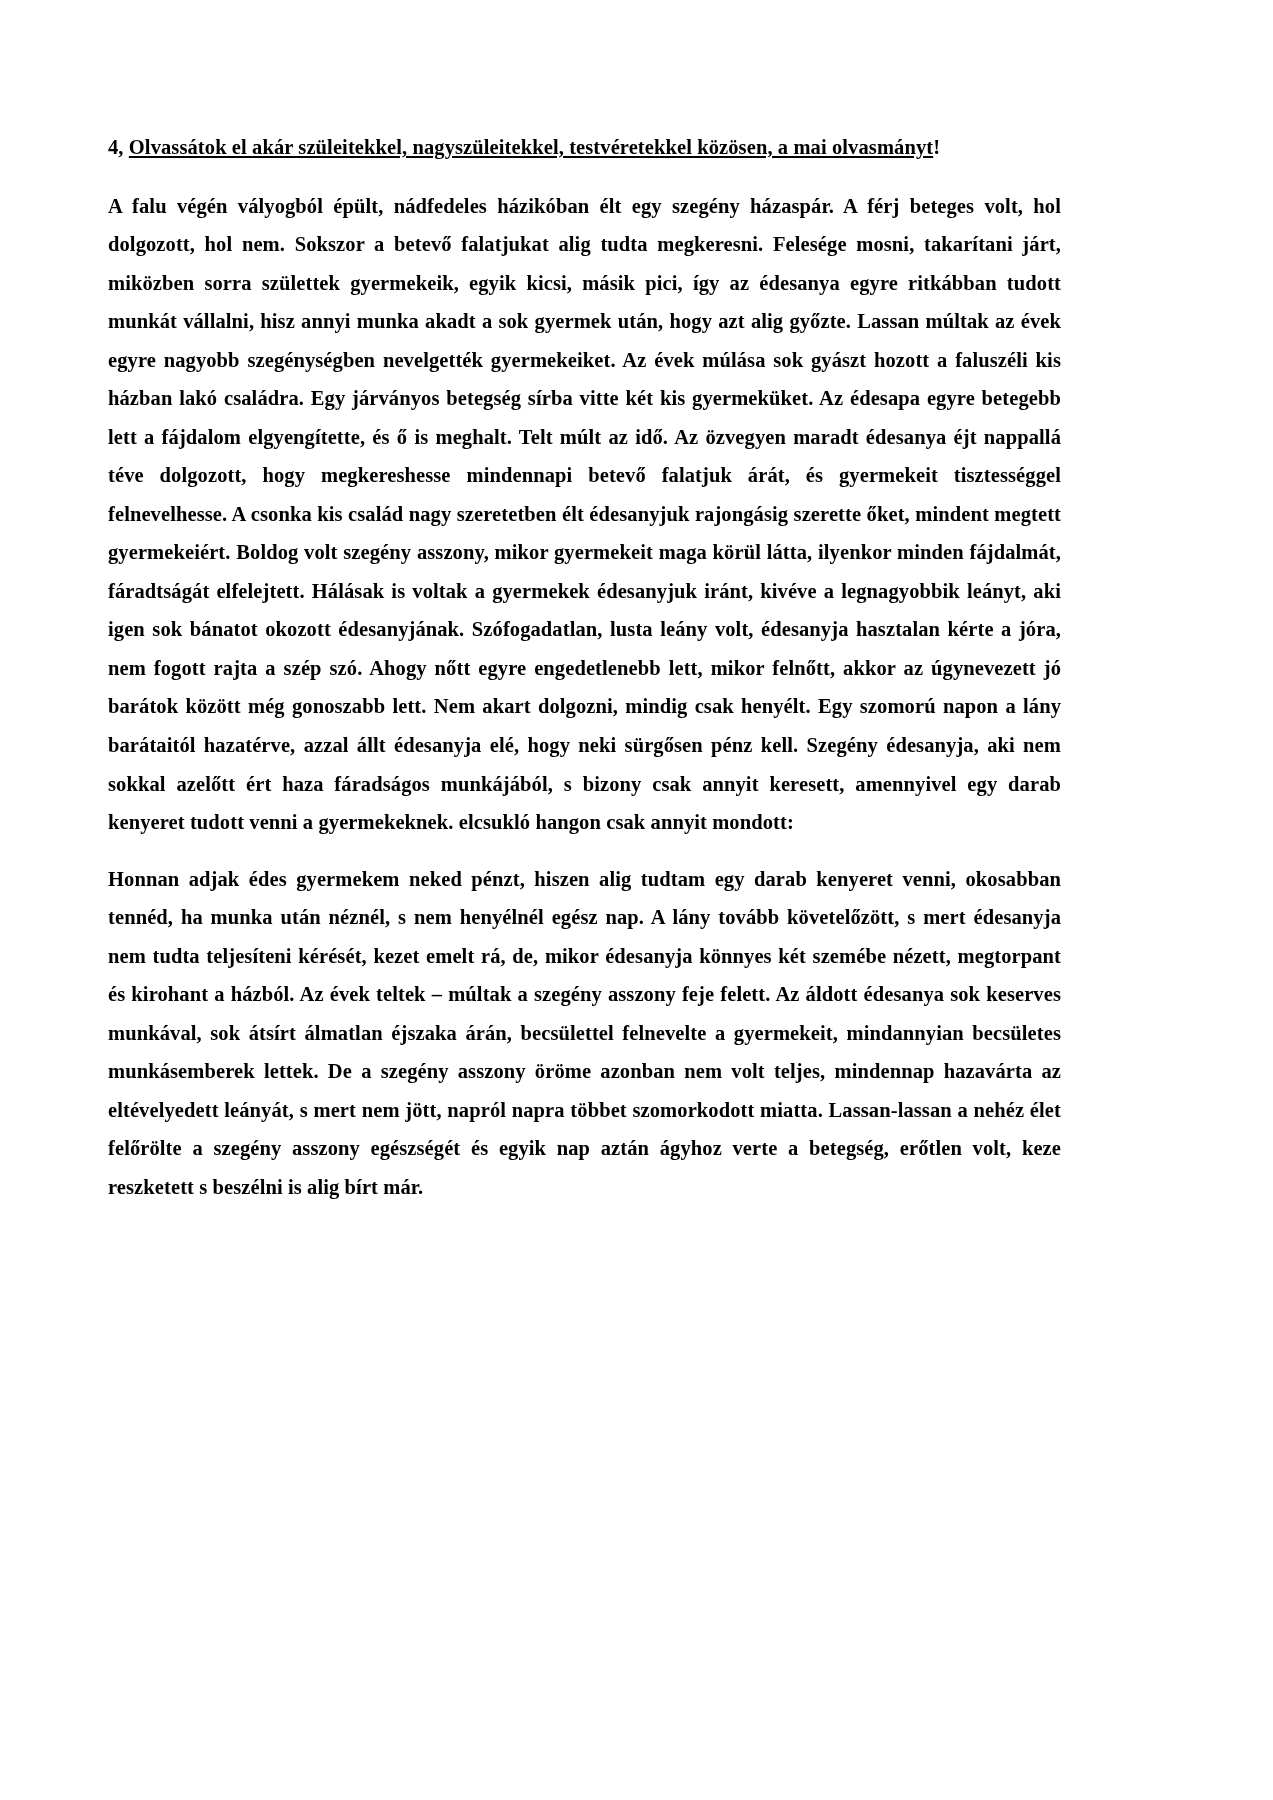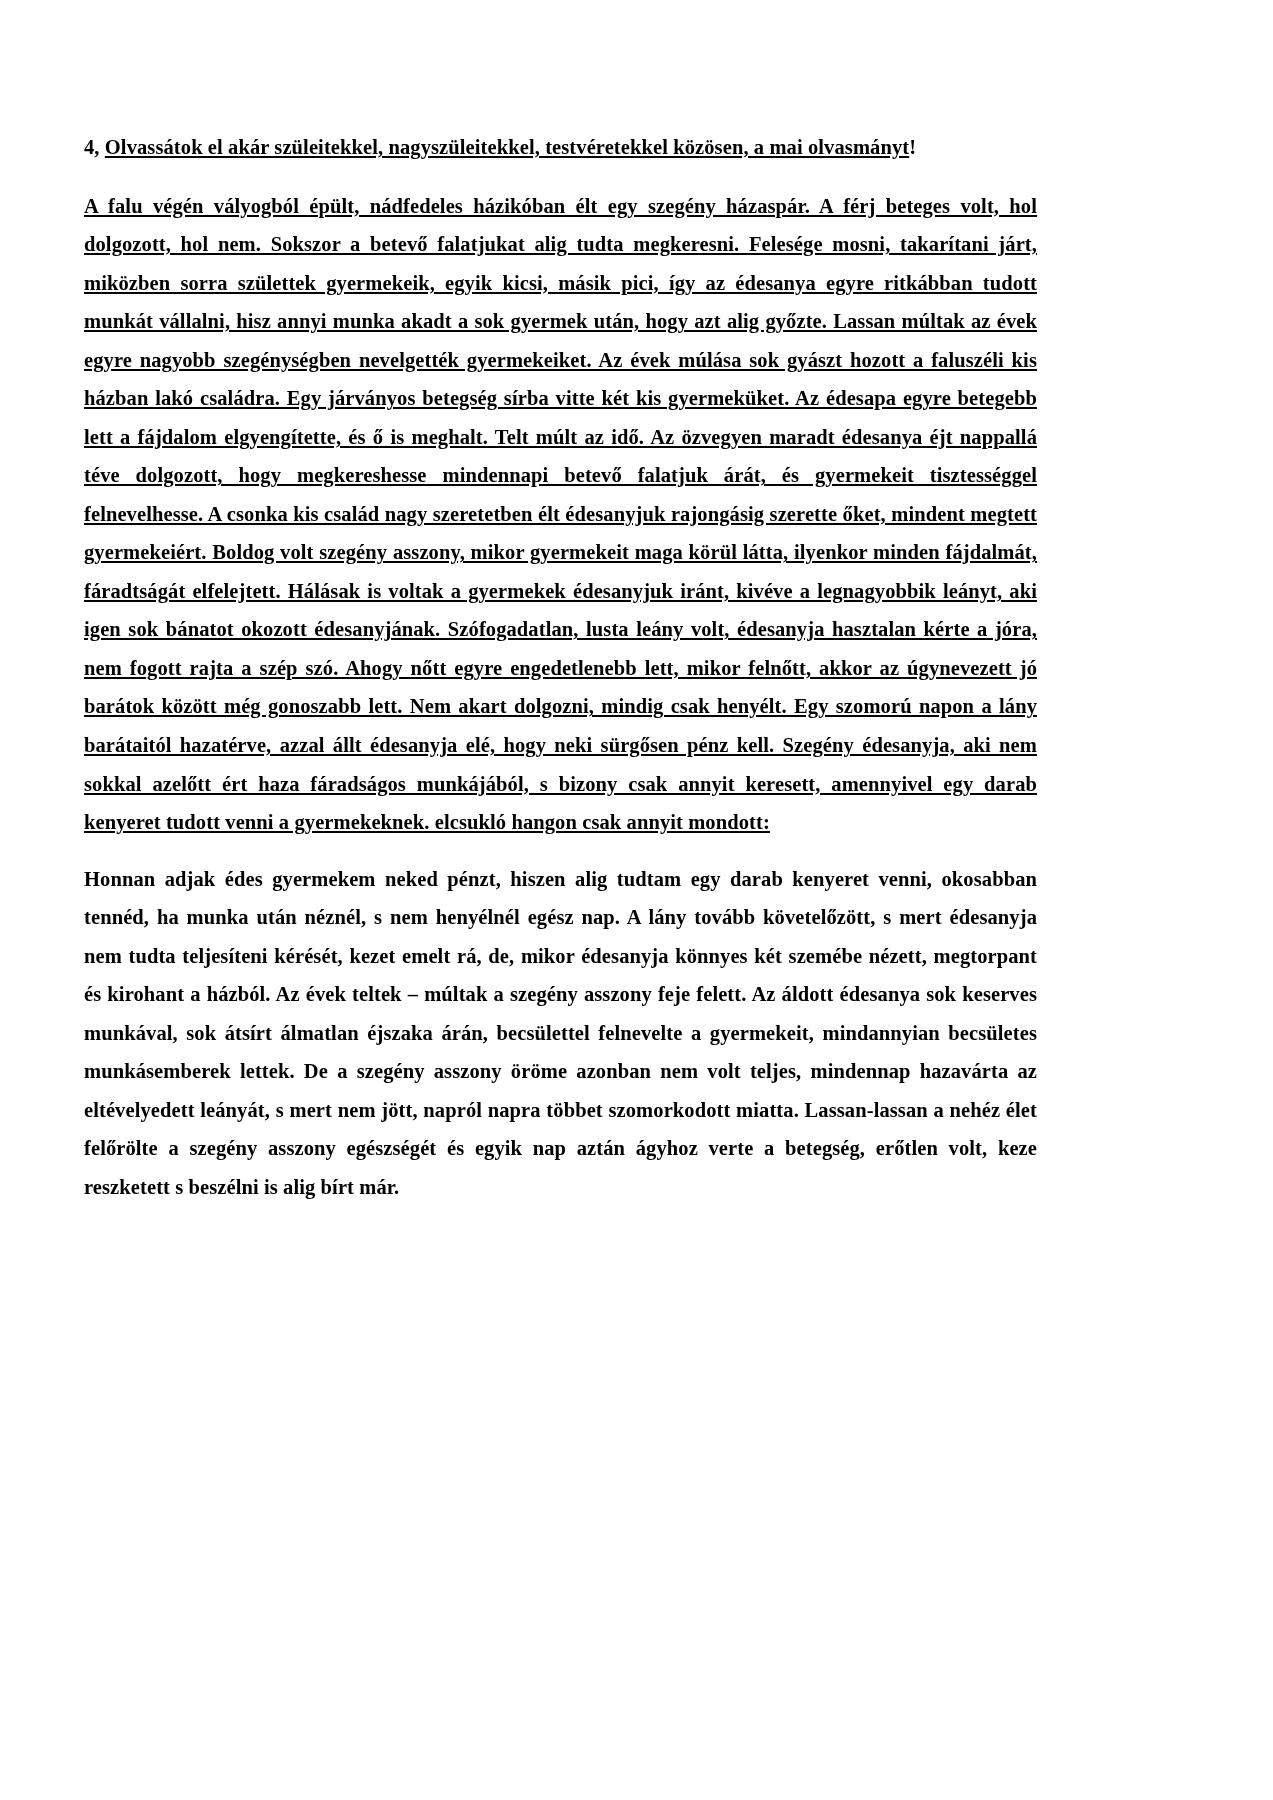--- a/index.html
+++ b/index.html
@@ -19,7 +19,7 @@
     height: 1800px;
     background: #ffffff;
     box-sizing: border-box;
-    padding: 128px 160px 60px 84px;
+    padding: 128px 160px 60px 108px;
   }
   .doc-body {
     width: 953px;

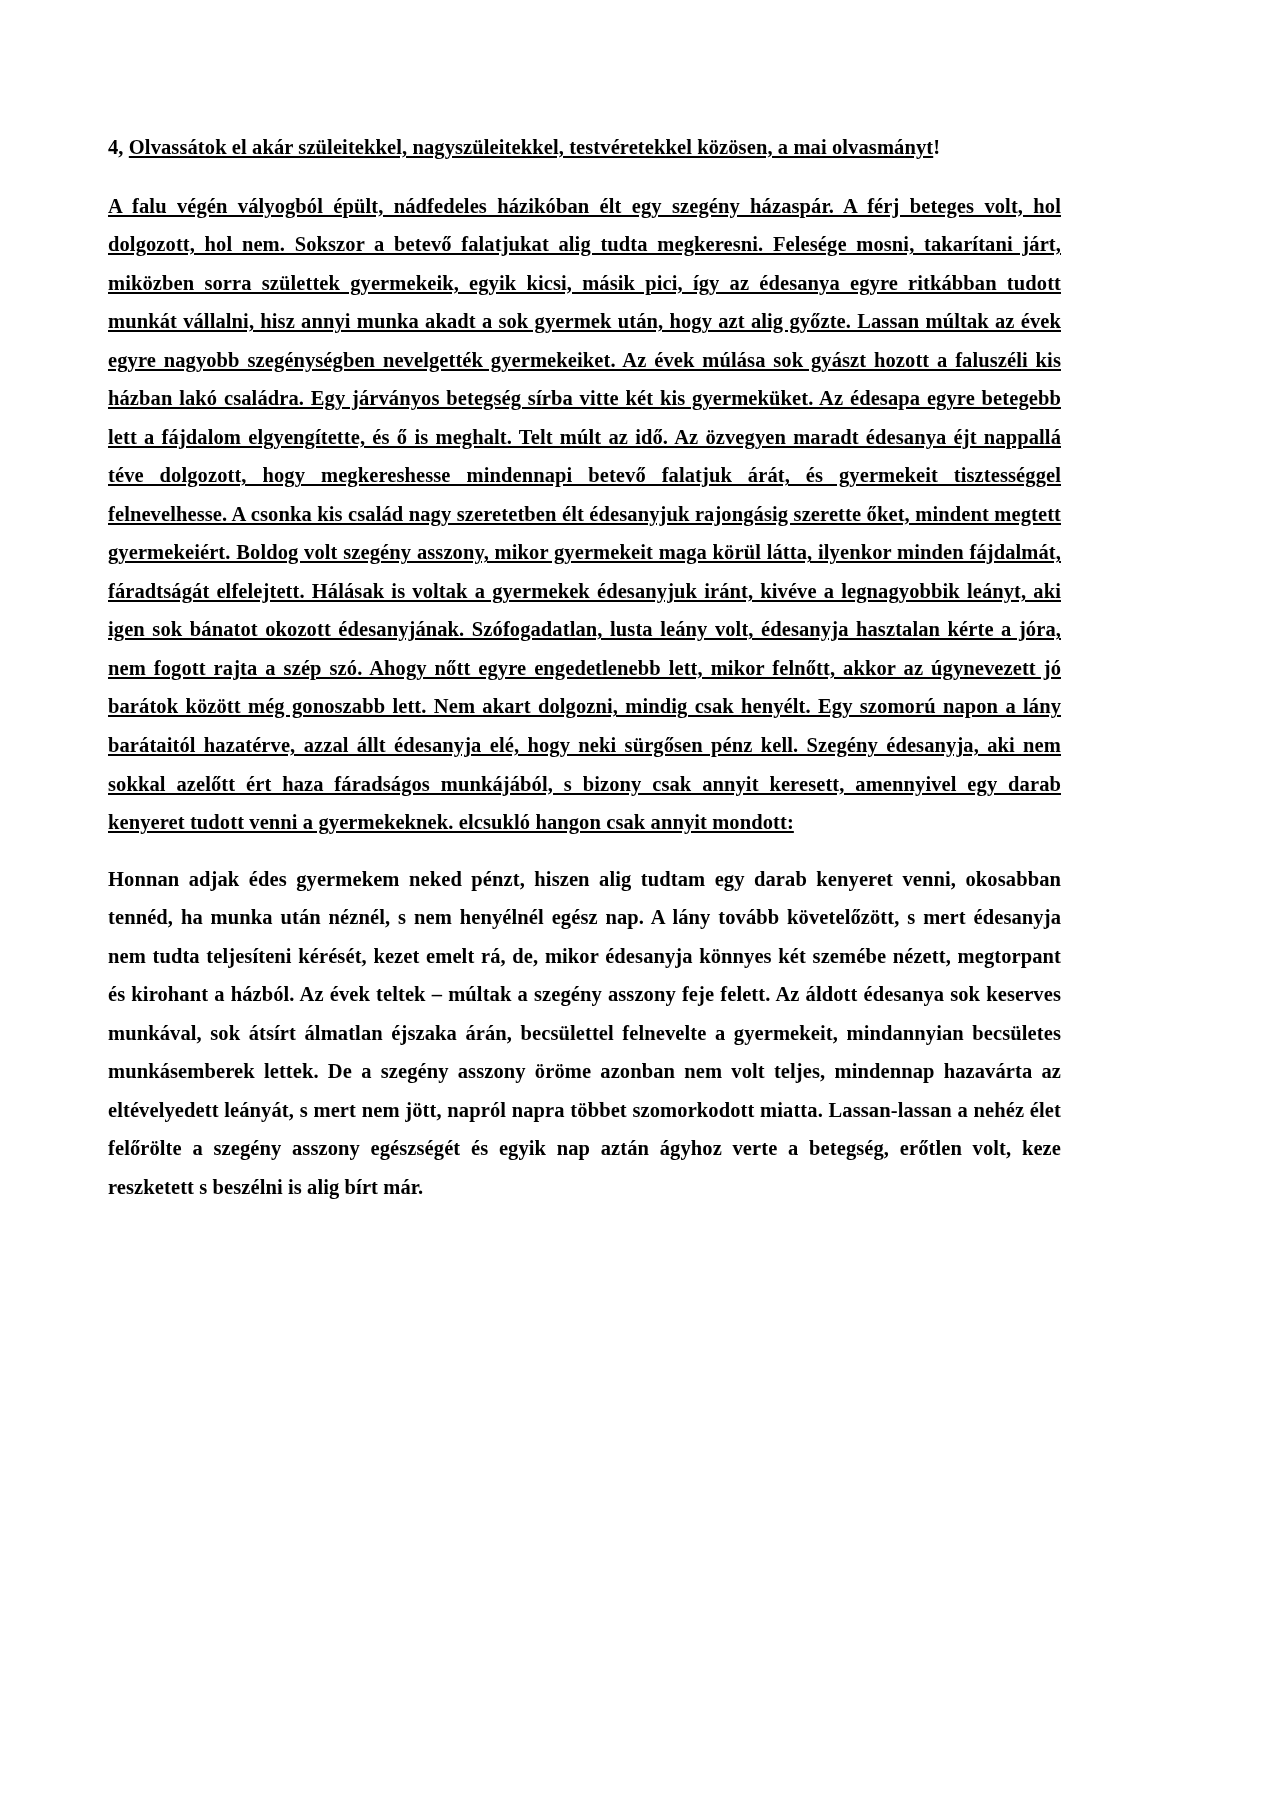--- a/index.html
+++ b/index.html
@@ -50,7 +50,6 @@
   }
   .para-2 {
     margin-bottom: 18px;
-    text-decoration: underline;
   }
   .para-3 {
     margin-bottom: 0;

